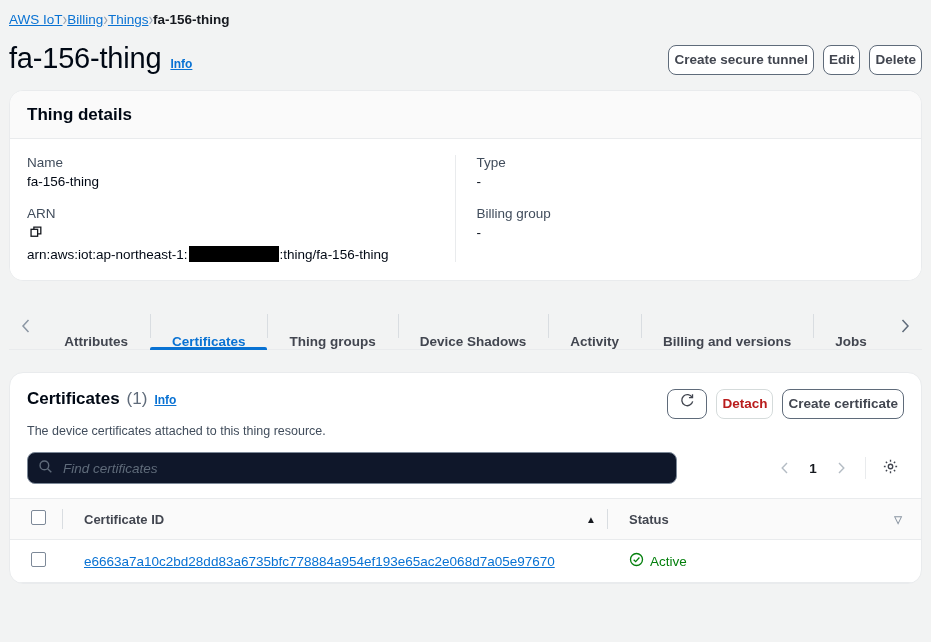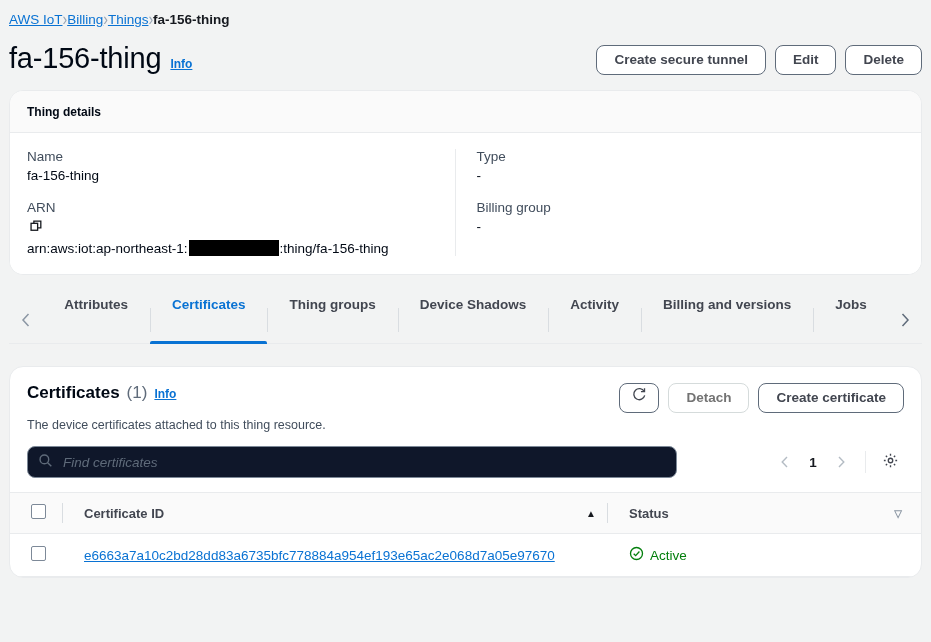--- a/index.html
+++ b/index.html
@@ -54,7 +54,7 @@
     border-radius: 8px;
     color: #424650;
     font-size: 13.5px; font-weight: 700;
-    padding: 0 17px; height: 30px;
+    padding: 0 5px; height: 30px;
     line-height: 28px;
     cursor: pointer; white-space: nowrap;
     font-family: "Liberation Sans", sans-serif;

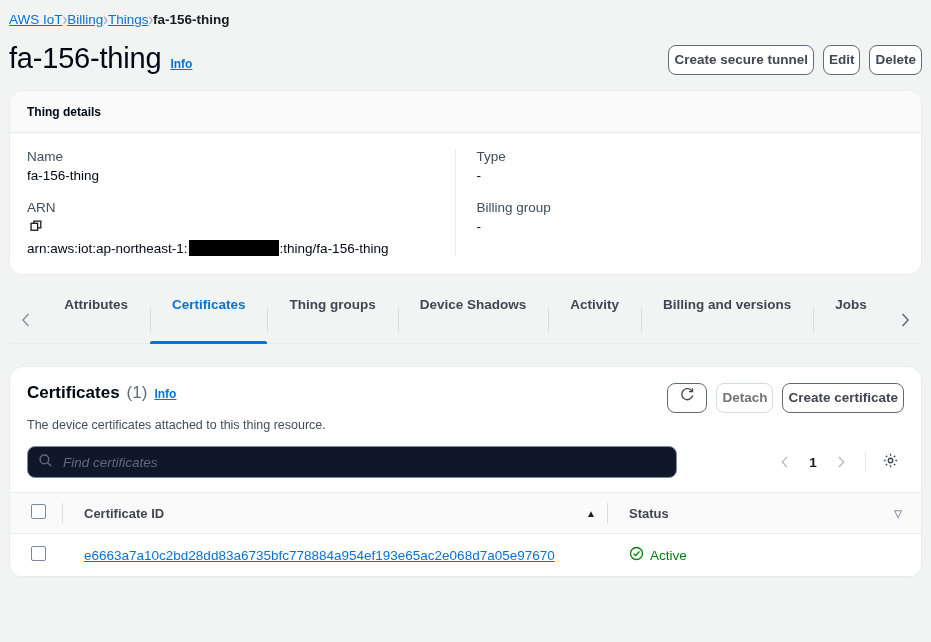--- a/index.html
+++ b/index.html
@@ -78,7 +78,7 @@
     padding: 14px 17px 13px 17px;
   }
   .card-header h2 {
-    margin: 0; font-size: 12px; font-weight: 700; color: #000814;
+    margin: 0; font-size: 17px; font-weight: 700; color: #000814;
   }
   .card-body { padding: 16px 17px 18px 17px; background: #fff; }
 

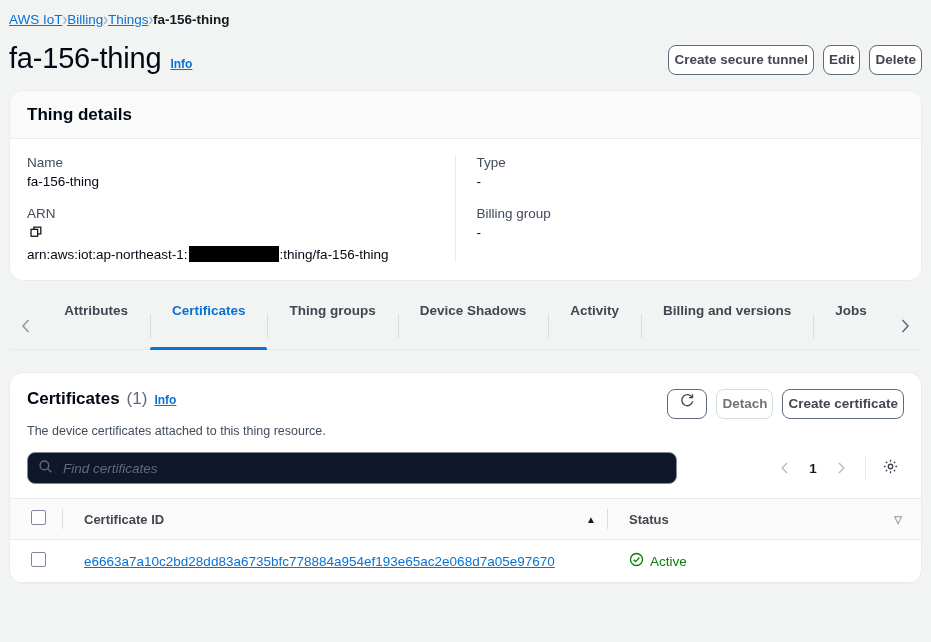--- a/index.html
+++ b/index.html
@@ -117,7 +117,7 @@
   .tabs { display: flex; align-items: stretch; flex: 1; }
   .tab {
     position: relative;
-    display: flex; align-items: flex-start;
+    display: flex; align-items: flex-end;
     padding: 0 22px;
     font-size: 13.5px; font-weight: 700; color: #424650;
     cursor: pointer; white-space: nowrap;

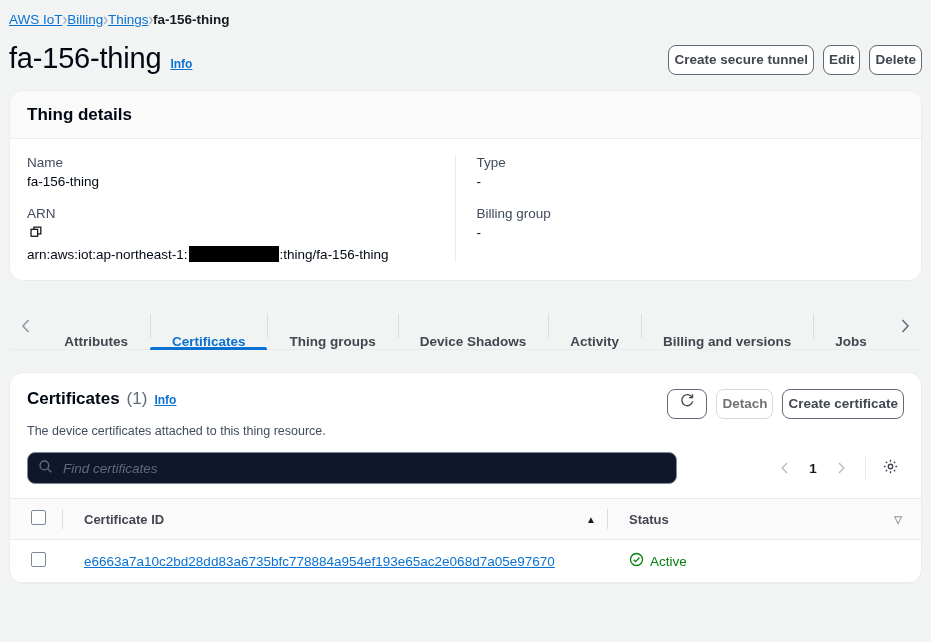--- a/index.html
+++ b/index.html
@@ -60,7 +60,7 @@
     font-family: "Liberation Sans", sans-serif;
   }
   .btn.disabled {
-    color: #737373; border-color: #d5dbdb; cursor: default;
+    color: #b91c1c; border-color: #d5dbdb; cursor: default;
   }
   .btn.icon-btn { padding: 0 9px; display: flex; align-items: center; justify-content: center; width: 40px; }
 

